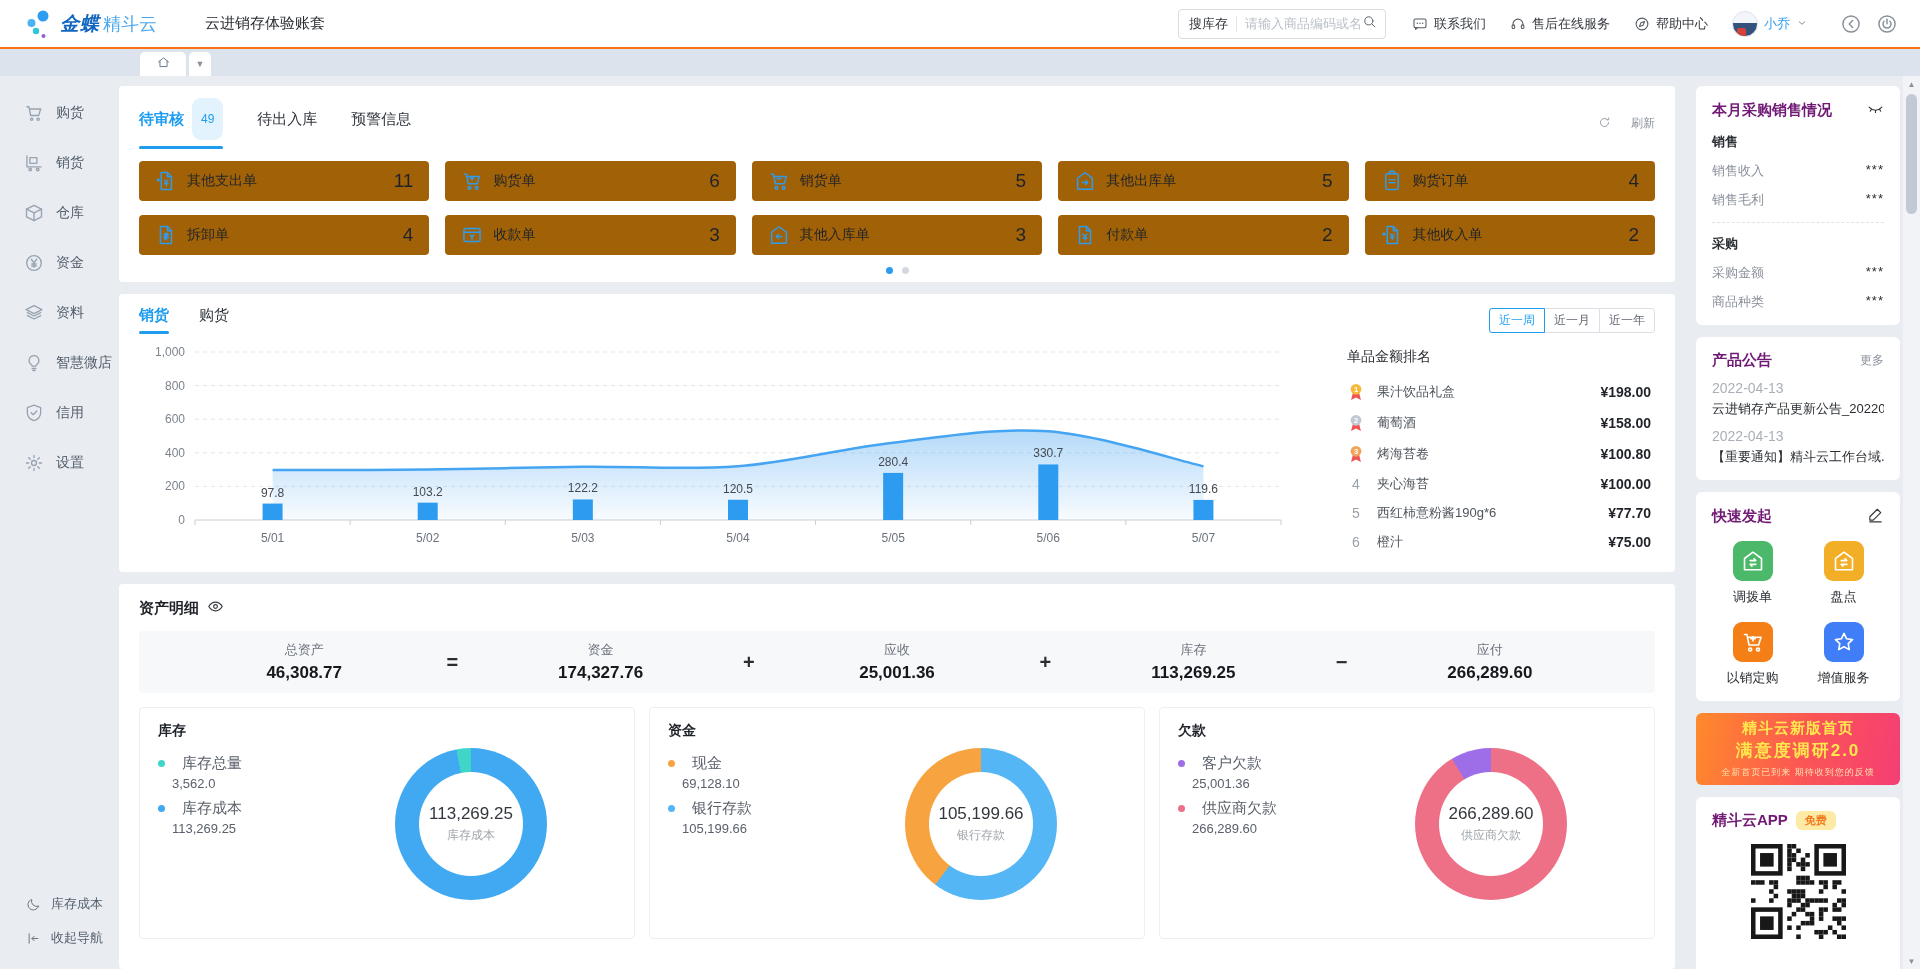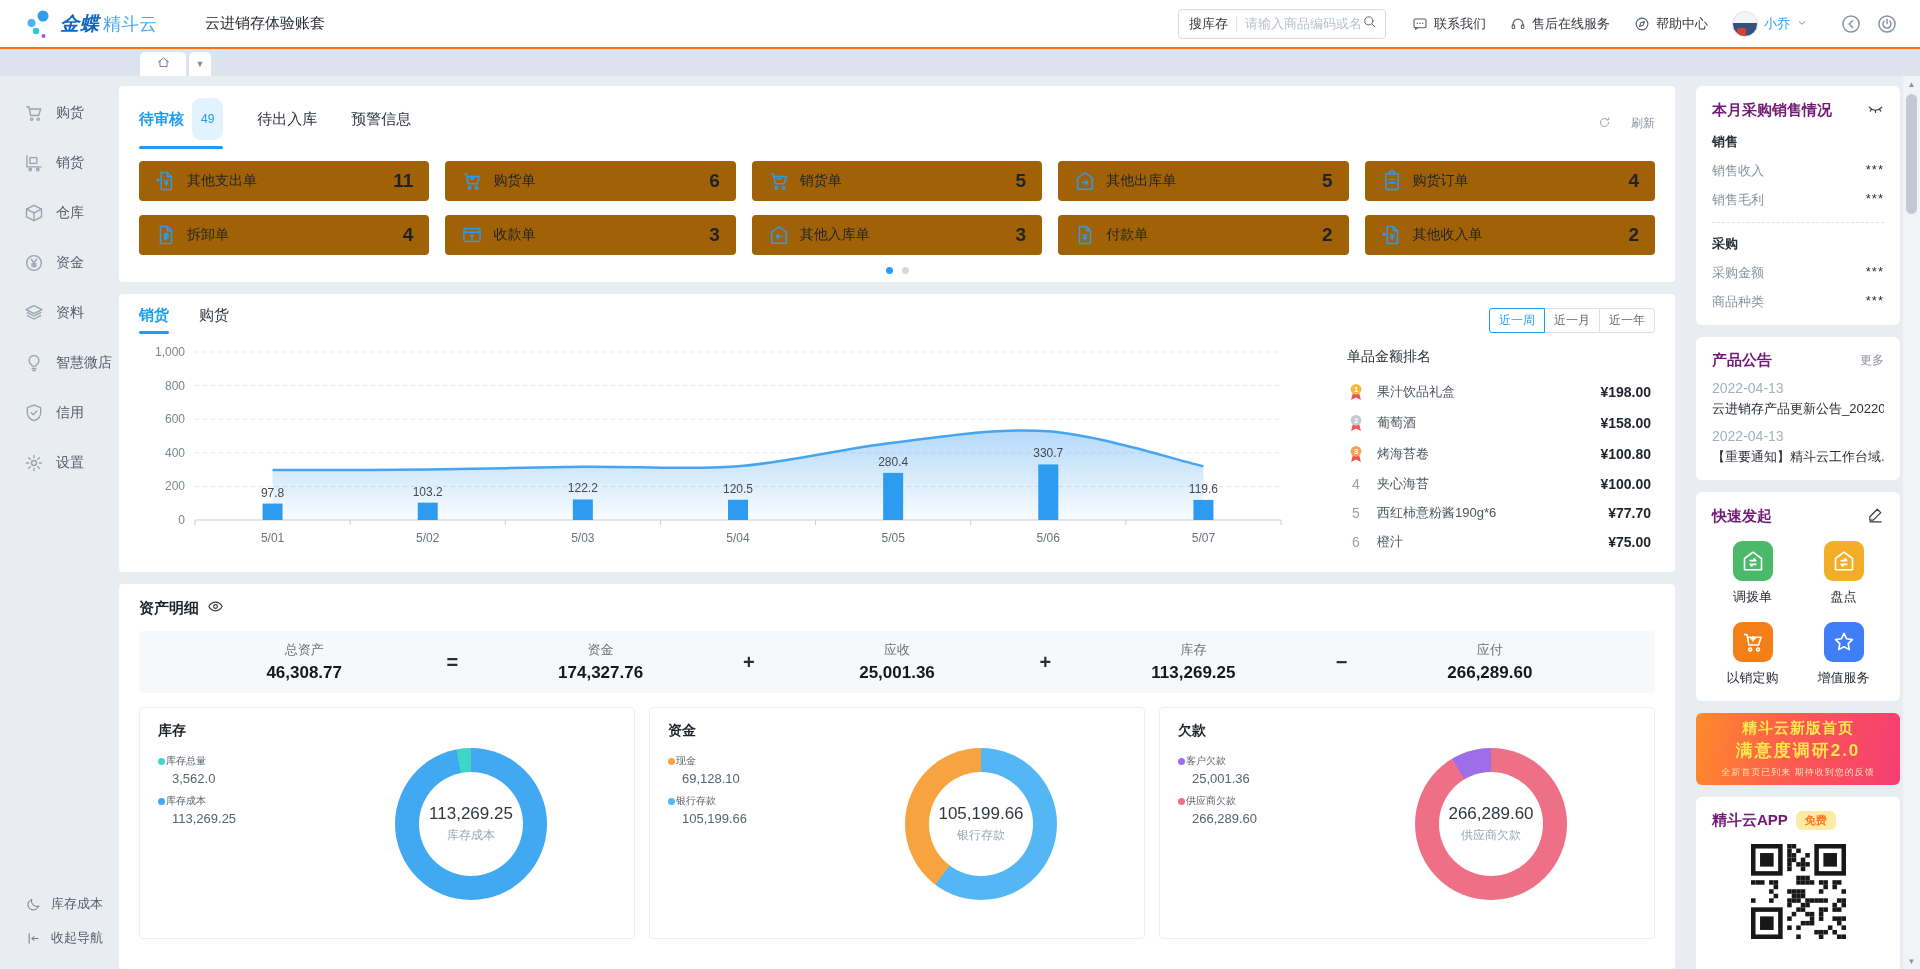--- a/index.html
+++ b/index.html
@@ -61,7 +61,7 @@
   .todo-card { background:#a16207; border-radius:4px; height:40px; display:flex; align-items:center; padding:0 16px; cursor:pointer; }
   .todo-card .ic { width:22px; height:22px; color:#2d9cf0; flex:none; }
   .todo-card .lbl { margin-left:10px; font-size:14px; color:#1f2329; white-space:nowrap; overflow:hidden; }
-  .todo-card .cnt { margin-left:auto; font-size:19px; font-weight:bold; color:#1f2329; }
+  .todo-card .cnt { margin-left:auto; font-size:19px; font-weight:normal; color:#1f2329; }
   .dots { display:flex; justify-content:center; gap:9px; margin-top:12px; }
   .dot { width:7px; height:7px; border-radius:50%; background:#d4d9e0; cursor:pointer; }
   .dot.active { background:#2d9cf0; }

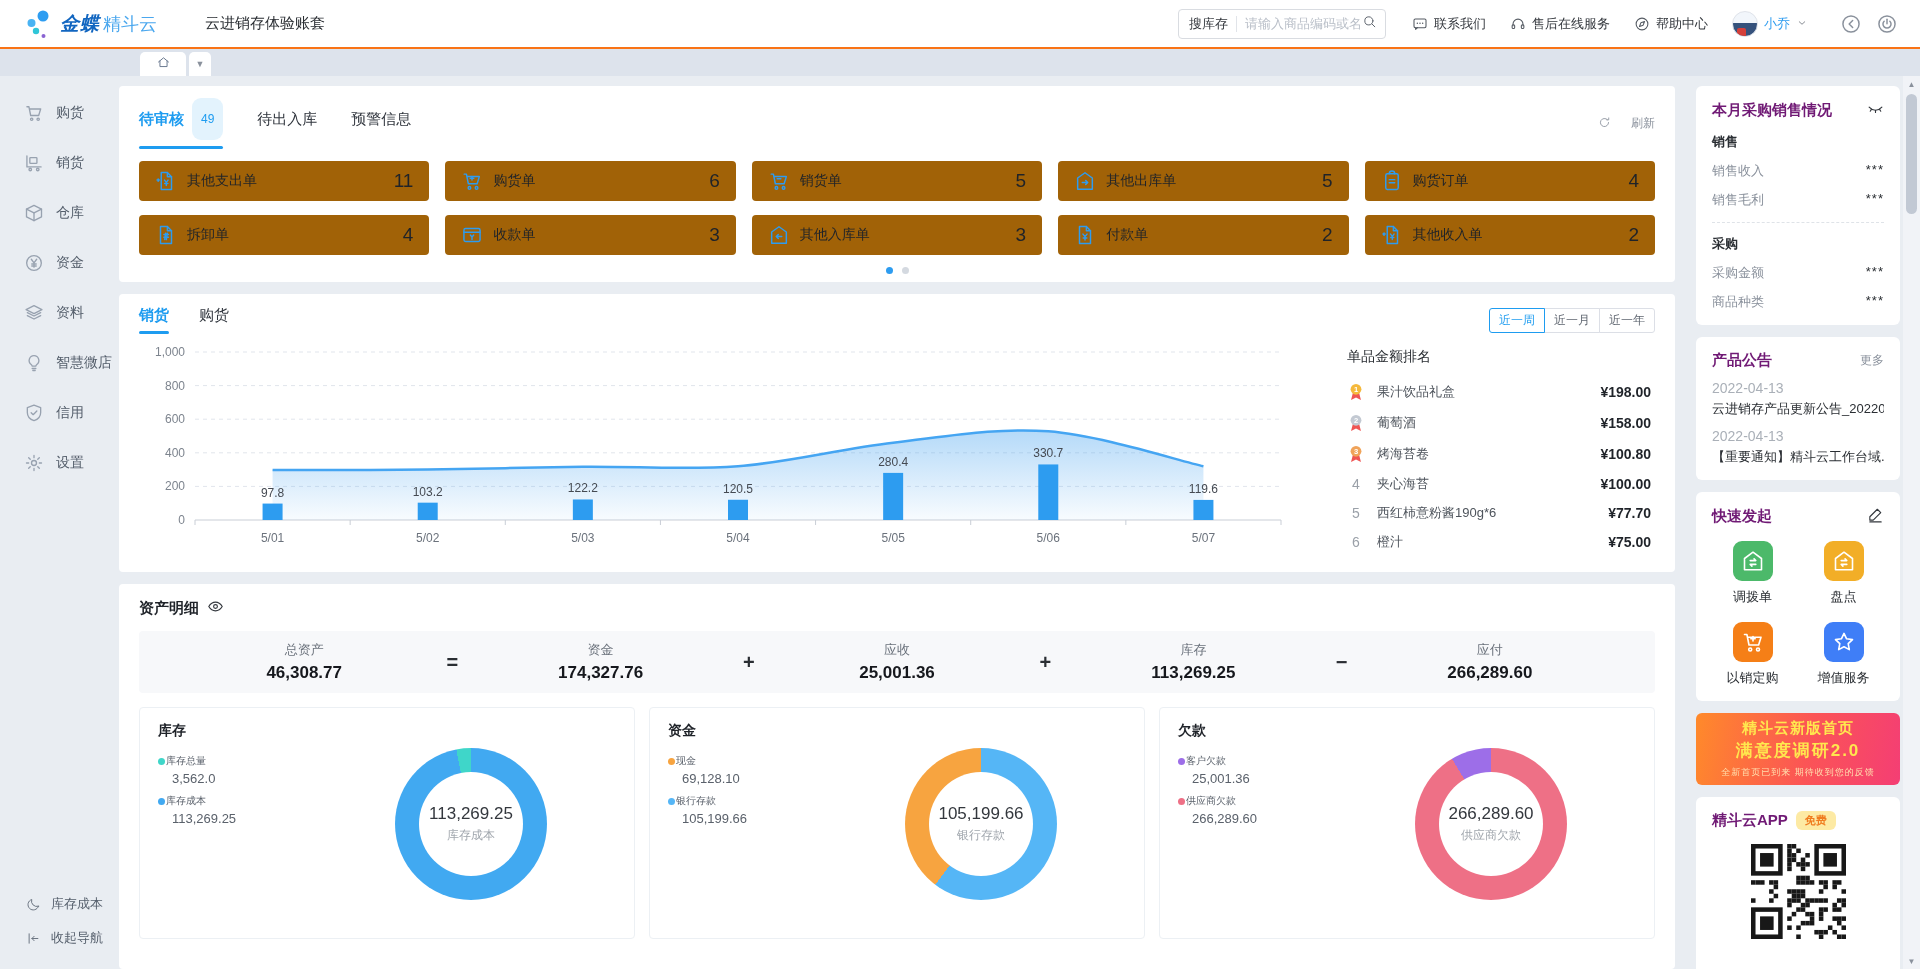--- a/index.html
+++ b/index.html
@@ -104,7 +104,7 @@
   .donut-flex { display:flex; margin-top:8px; }
   .legend { width:168px; flex:none; padding-top:6px; }
   .legend-item { margin-bottom:8px; }
-  .legend-line { display:flex; align-items:center; gap:1px; font-size:10px; color:#5a616b; }
+  .legend-line { display:flex; align-items:center; gap:17px; font-size:15px; color:#5a616b; }
   .legend-dot { width:7px; height:7px; border-radius:50%; flex:none; }
   .legend-val { font-size:13px; color:#5a616b; margin:3px 0 0 14px; }
   .donut-wrap { flex:1; display:flex; justify-content:center; }

